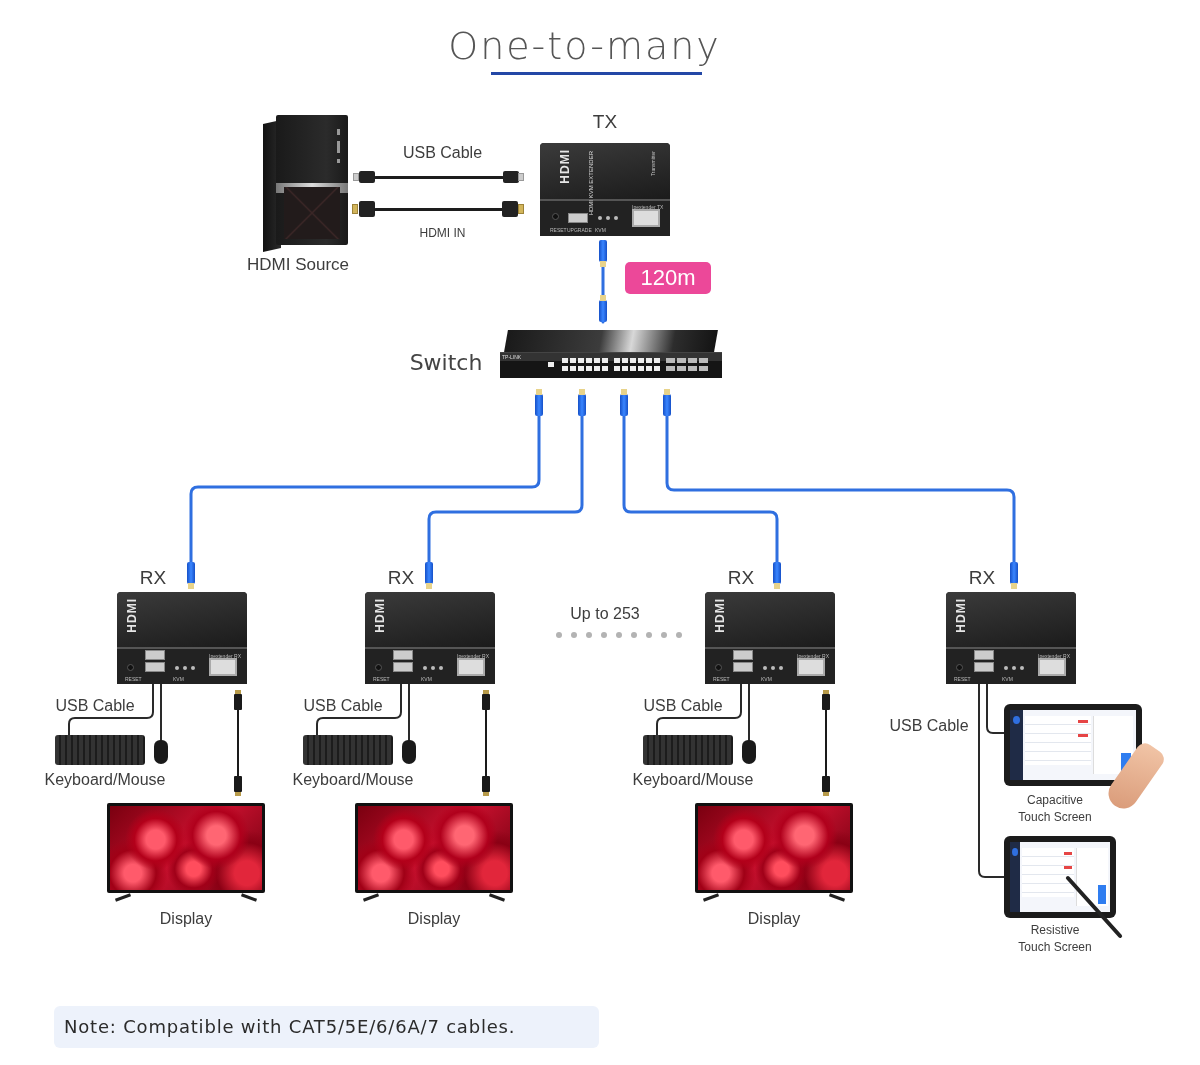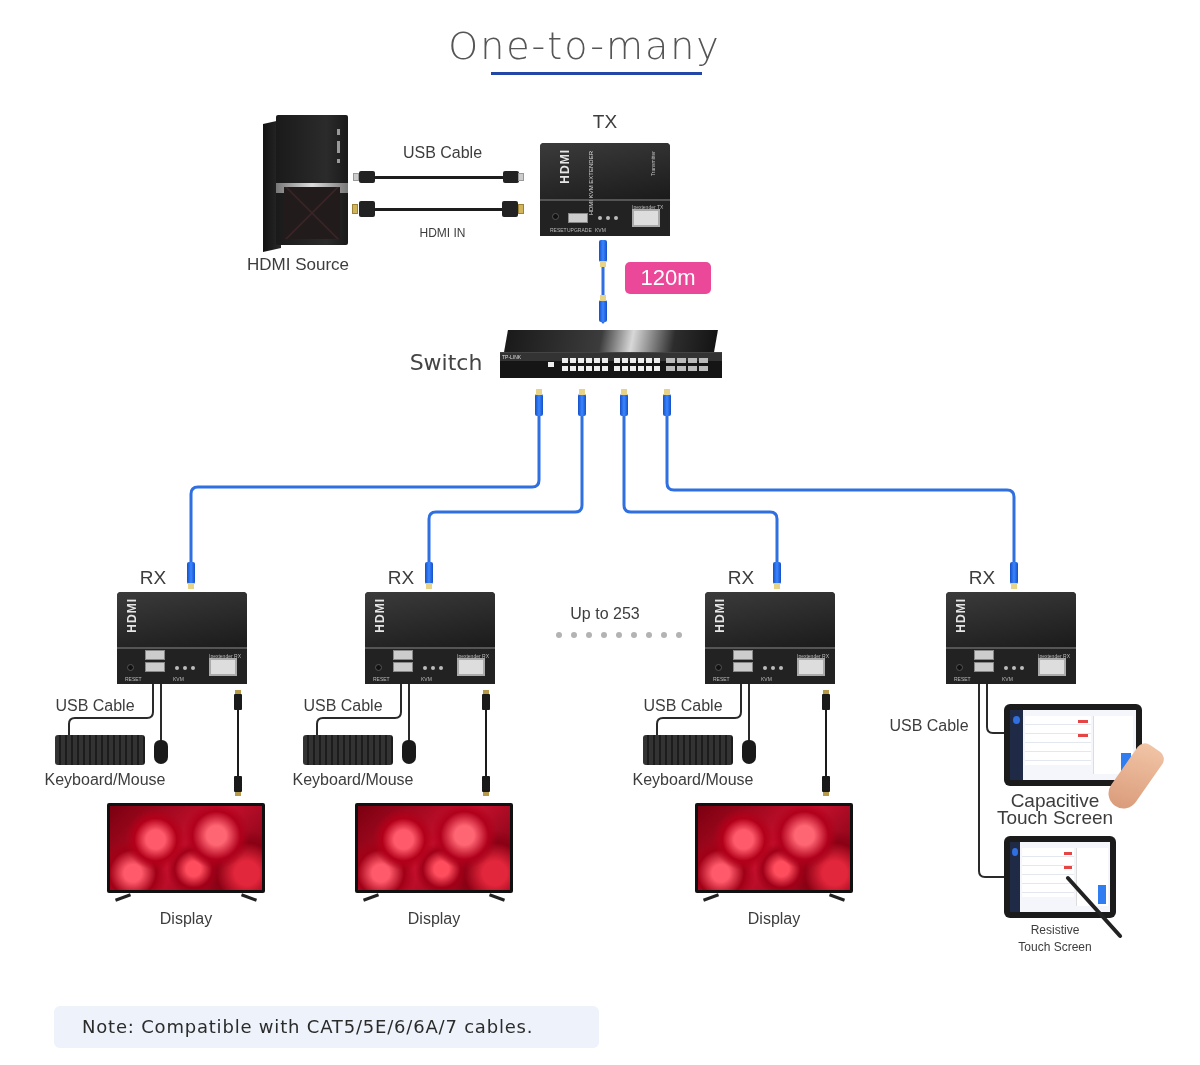--- a/index.html
+++ b/index.html
@@ -323,7 +323,7 @@
     </div>
 </div>
 <div class="hand" style="left:1120px; top:742px;"></div>
-<div class="lbl" style="left:995px; top:792px; width:120px; font-size:19px; line-height:17px;">
+<div class="lbl" style="left:995px; top:792px; width:120px; font-size:12px; line-height:17px;">
   <div>Capacitive</div>
   <div>Touch Screen</div>
 </div>

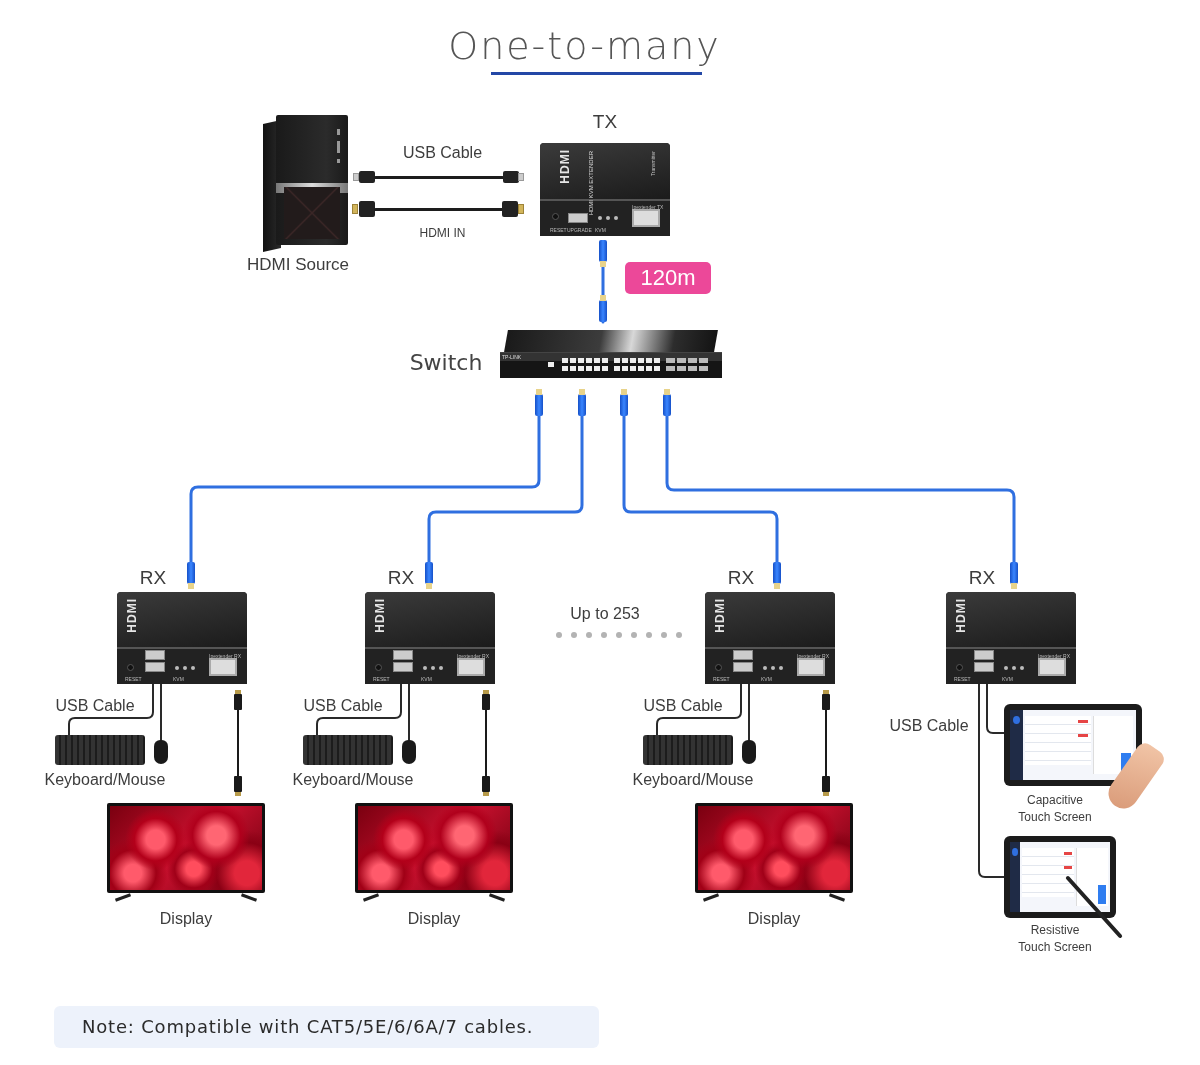--- a/index.html
+++ b/index.html
@@ -59,7 +59,7 @@
   #badge-120m { left:625px; top:262px; width:86px; height:32px; background:#ec4899; color:#fff; border-radius:5px; font-size:22px; text-align:center; line-height:32px; }
   .dots { position:absolute; display:flex; gap:9px; }
   .dots span { width:6px; height:6px; border-radius:50%; background:#b3b3b3; display:block; }
-  #note { left:54px; top:1006px; width:545px; height:42px; background:#edf2fb; border-radius:6px; font-family:"DejaVu Sans", sans-serif; font-size:18px; letter-spacing:0.8px; color:#2b2b2b; line-height:42px; padding-left:28px; }
+  #note { left:54px; top:1006px; width:545px; height:42px; background:#edf2fb; border-radius:6px; font-family:"DejaVu Sans", sans-serif; font-size:18px; letter-spacing:0.8px; color:#2b2b2b; line-height:42px; padding-left:10px; }
 </style>
 </head>
 <body>

